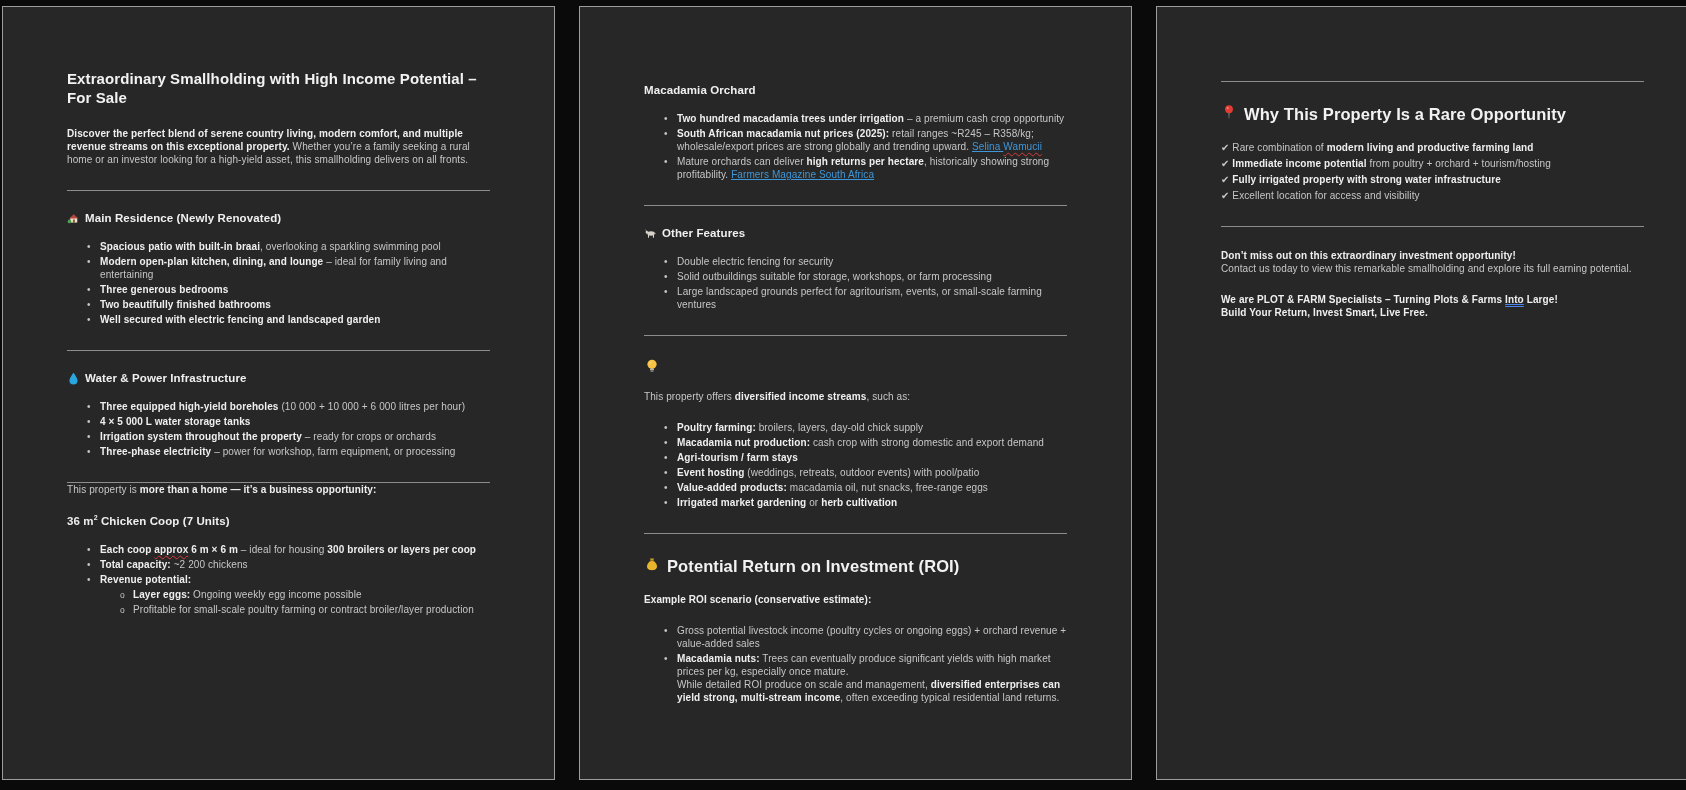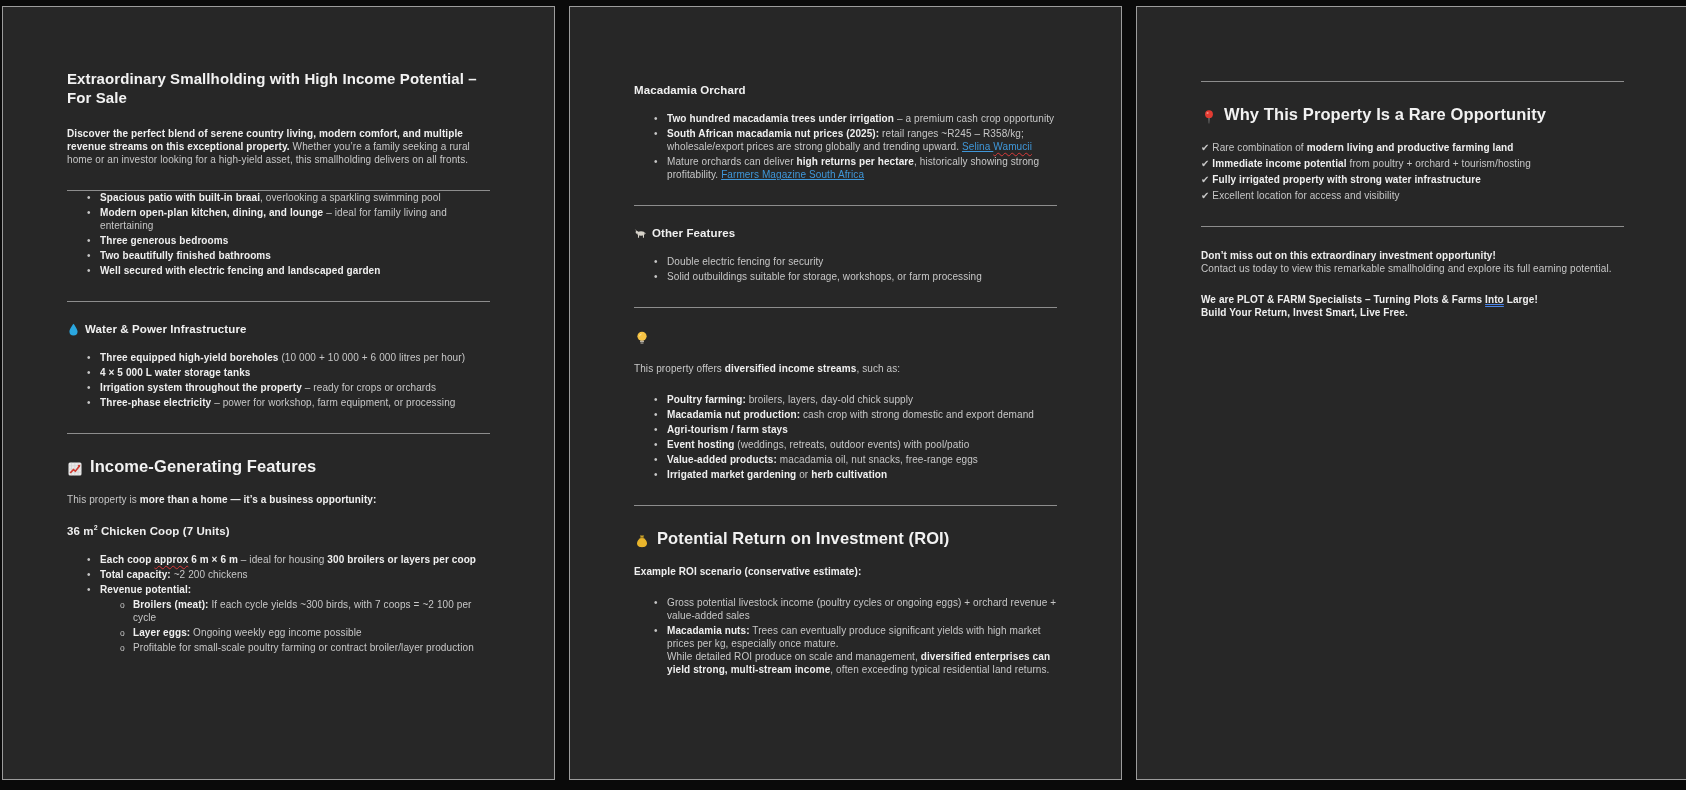--- a/index.html
+++ b/index.html
@@ -8,7 +8,7 @@
     background:#0a0a0a;
     font-family:"Liberation Sans","DejaVu Sans",sans-serif;
   }
-  .docview{display:flex;gap:14px;padding:6px 0 6px 2px}
+  .docview{display:flex;gap:24px;padding:6px 0 6px 2px}
   .page{
     flex:none;width:553px;height:774px;box-sizing:border-box;
     background:#272727;border:1px solid #9c9c9c;

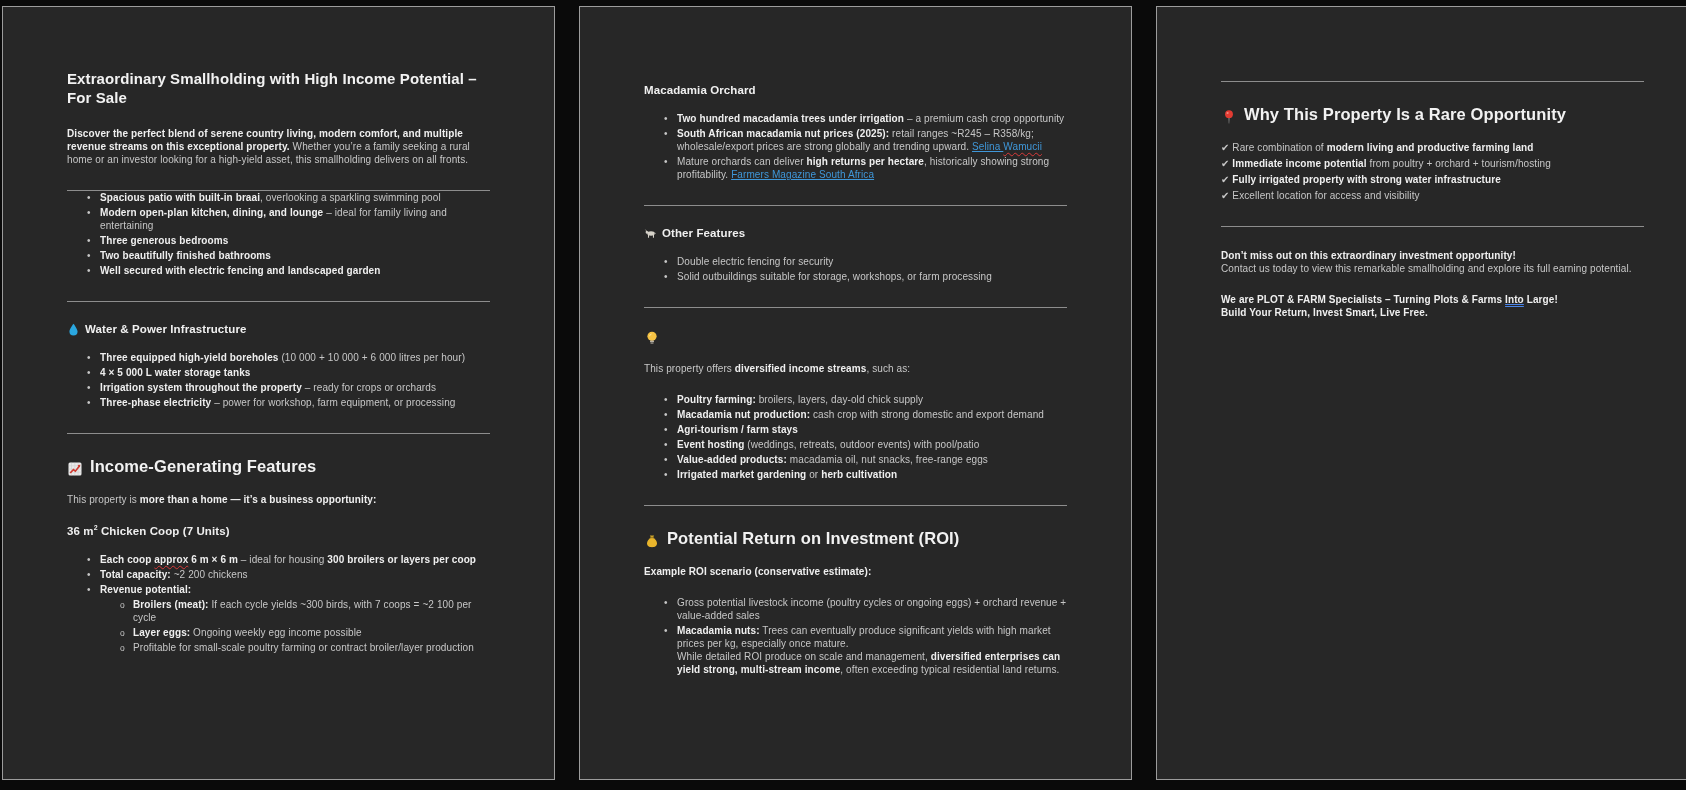--- a/index.html
+++ b/index.html
@@ -17,7 +17,7 @@
   }
   b{color:#efefef;font-weight:700}
   .h2{font-size:15px;line-height:19px;color:#f2f2f2;font-weight:700;margin:4px 0 20px}
-  .h1{font-size:16.5px;line-height:21px;color:#f2f2f2;font-weight:700;margin:22px 0 16px;display:flex;align-items:flex-end;gap:7px}
+  .h1{font-size:16.5px;line-height:21px;color:#f2f2f2;font-weight:700;margin:22px 0 16px;display:flex;align-items:flex-start;gap:7px}
   .h3{font-size:11.5px;line-height:15px;color:#f0f0f0;font-weight:700;margin:20px 0 14px;display:flex;align-items:center;gap:5px}
   .h4{font-size:11.5px;line-height:15px;color:#f0f0f0;font-weight:700;margin:18px 0 14px}
   .h4.first{margin-top:18px}

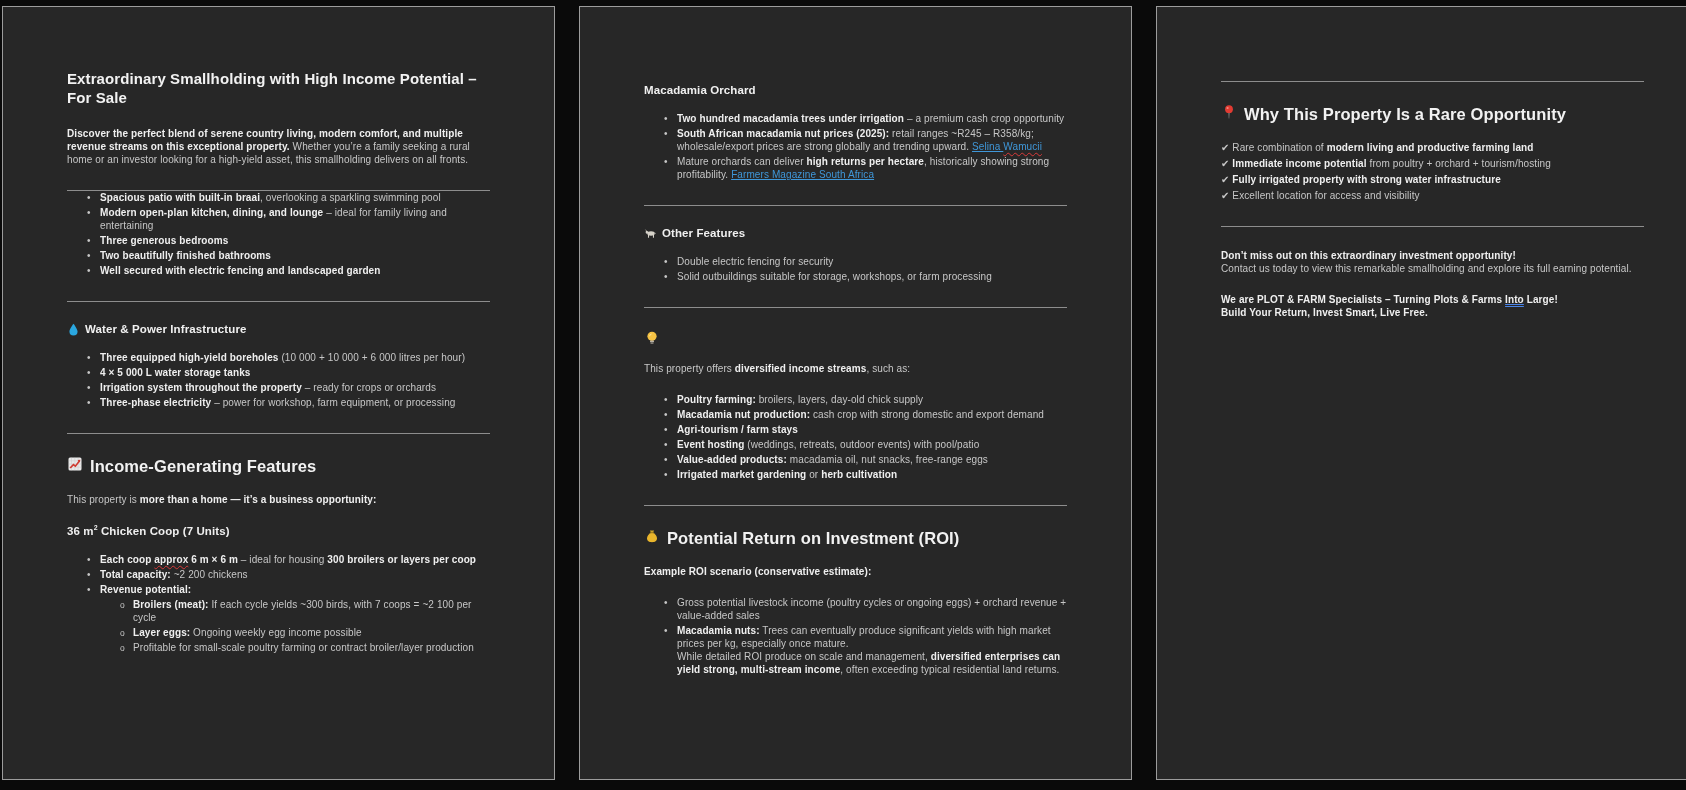--- a/index.html
+++ b/index.html
@@ -48,6 +48,17 @@
     <p><b>Discover the perfect blend of serene country living, modern comfort, and multiple revenue streams on this exceptional property.</b><span> Whether you’re a family seeking a rural home or an investor looking for a high-yield asset, this smallholding delivers on all fronts.</span></p>
 
     <hr class="rule">
+    <div class="h3">
+      <span class="ic">
+        <svg viewBox="0 0 16 16">
+            <rect x="4" y="7" width="8.6" height="6" fill="#ece2d2"></rect>
+            <path d="M2.8 8 L8.3 2.8 L13.8 8 Z" fill="#b5483a"></path>
+            <rect x="7.3" y="9.2" width="2.4" height="3.8" fill="#8b5a2b"></rect>
+            <circle cx="3" cy="11.6" r="2.3" fill="#4c9e4c"></circle>
+          </svg>
+      </span>
+      <span>Main Residence (Newly Renovated)</span>
+    </div>
     <ul class="l1">
       <li><span><b>Spacious patio with built-in braai</b><span>, overlooking a sparkling swimming pool</span></span></li>
       <li><span><b>Modern open-plan kitchen, dining, and lounge</b><span> – ideal for family living and entertaining</span></span></li>

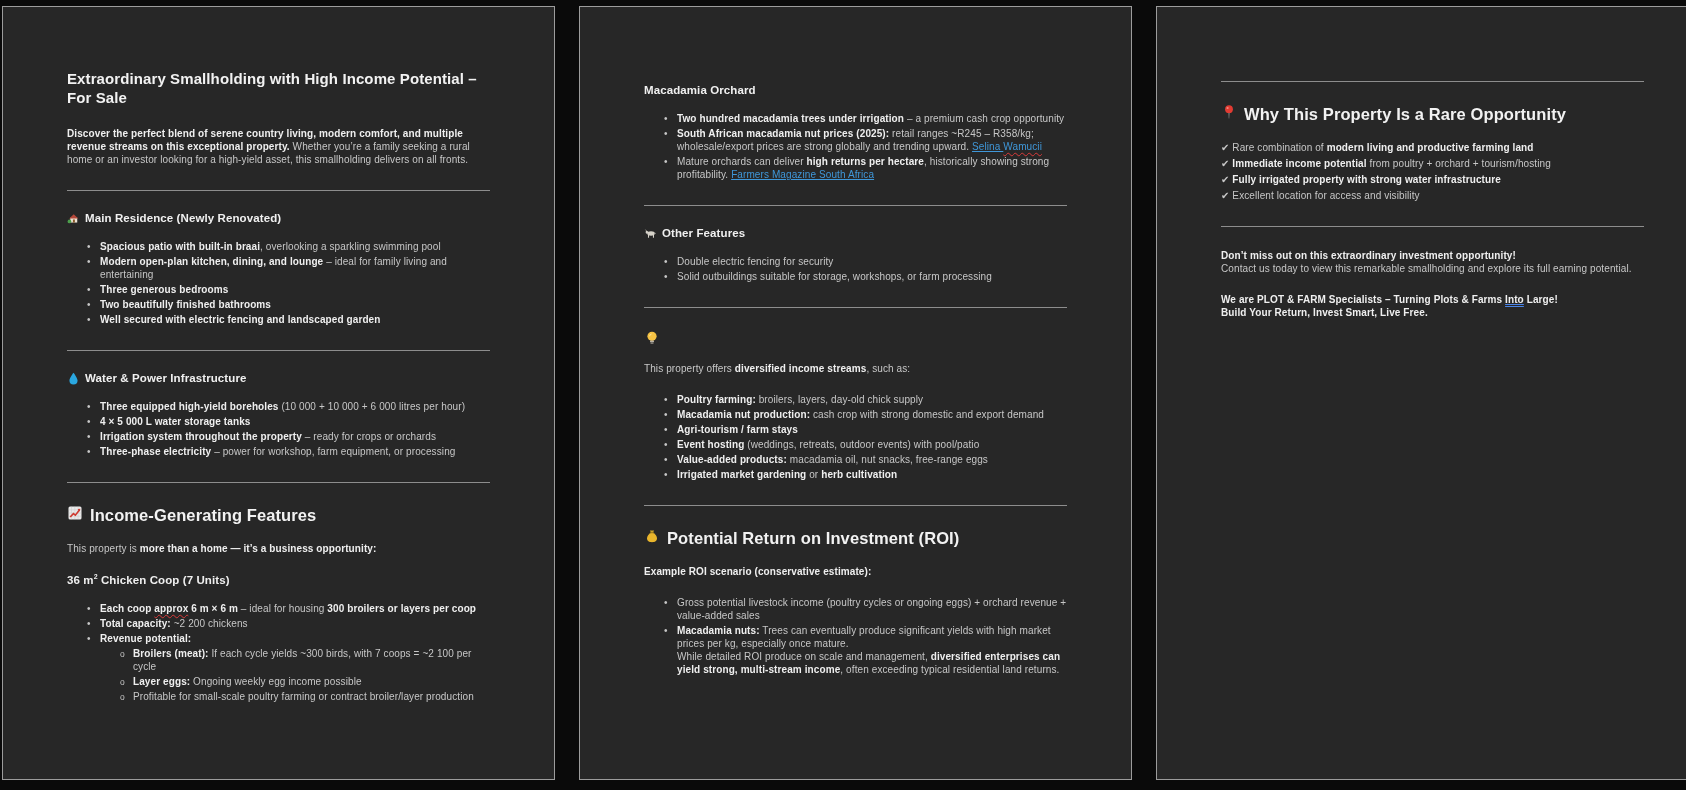--- a/index.html
+++ b/index.html
@@ -135,6 +135,7 @@
     <ul class="l1">
       <li><span><span>Double electric fencing for security</span></span></li>
       <li><span><span>Solid outbuildings suitable for storage, workshops, or farm processing</span></span></li>
+      <li><span><span>Large landscaped grounds perfect for agritourism, events, or small-scale farming ventures</span></span></li>
     </ul>
 
     <hr class="rule">

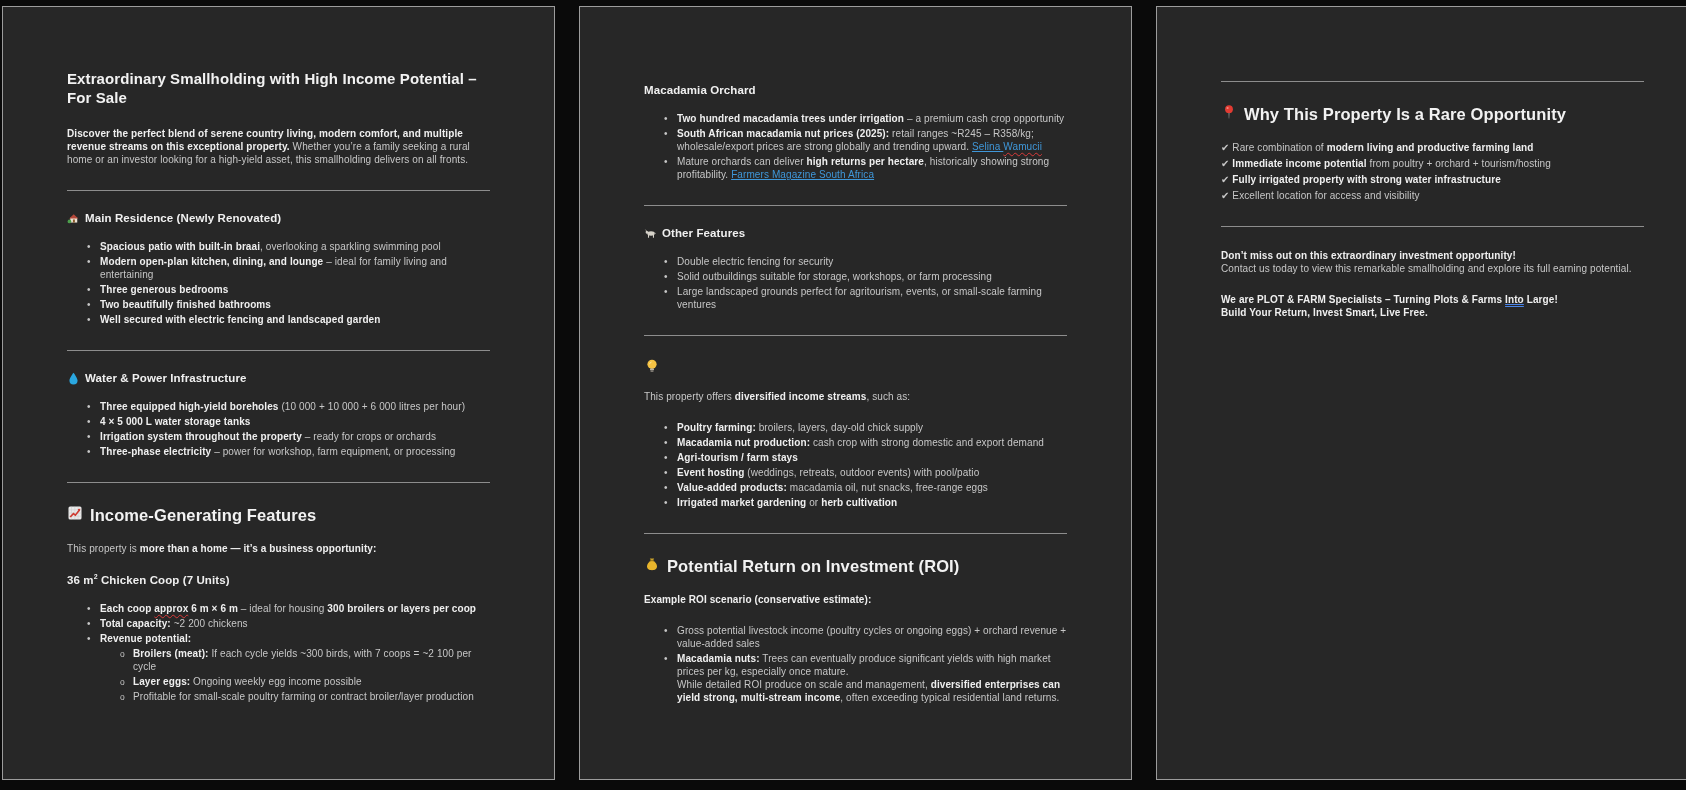--- a/index.html
+++ b/index.html
@@ -84,17 +84,6 @@
     </ul>
 
     <hr class="rule">
-    <div class="h1">
-      <span class="ic">
-        <svg viewBox="0 0 16 16">
-            <rect x="1.5" y="1.5" width="13" height="13" rx="1.5" fill="#e9e9e9"></rect>
-            <path d="M4.5 1.8 v12.4 M7.8 1.8 v12.4 M11.1 1.8 v12.4 M1.8 4.8 h12.4 M1.8 8 h12.4 M1.8 11.2 h12.4" stroke="#cfcfcf" stroke-width=".6"></path>
-            <path d="M3.2 12 L6.4 8.6 L8.4 10.2 L12.6 4.8" stroke="#cf3a30" stroke-width="1.6" fill="none"></path>
-            <path d="M10.6 4 L13.4 3.8 L12.6 6.6 Z" fill="#cf3a30"></path>
-          </svg>
-      </span>
-      <span>Income-Generating Features</span>
-    </div>
     <p><span>This property is </span><b>more than a home — it’s a business opportunity:</b></p>
     <div class="h4"><b>36 m</b><b><sup>2</sup></b><b> Chicken Coop (7 Units)</b></div>
     <ul class="l1">

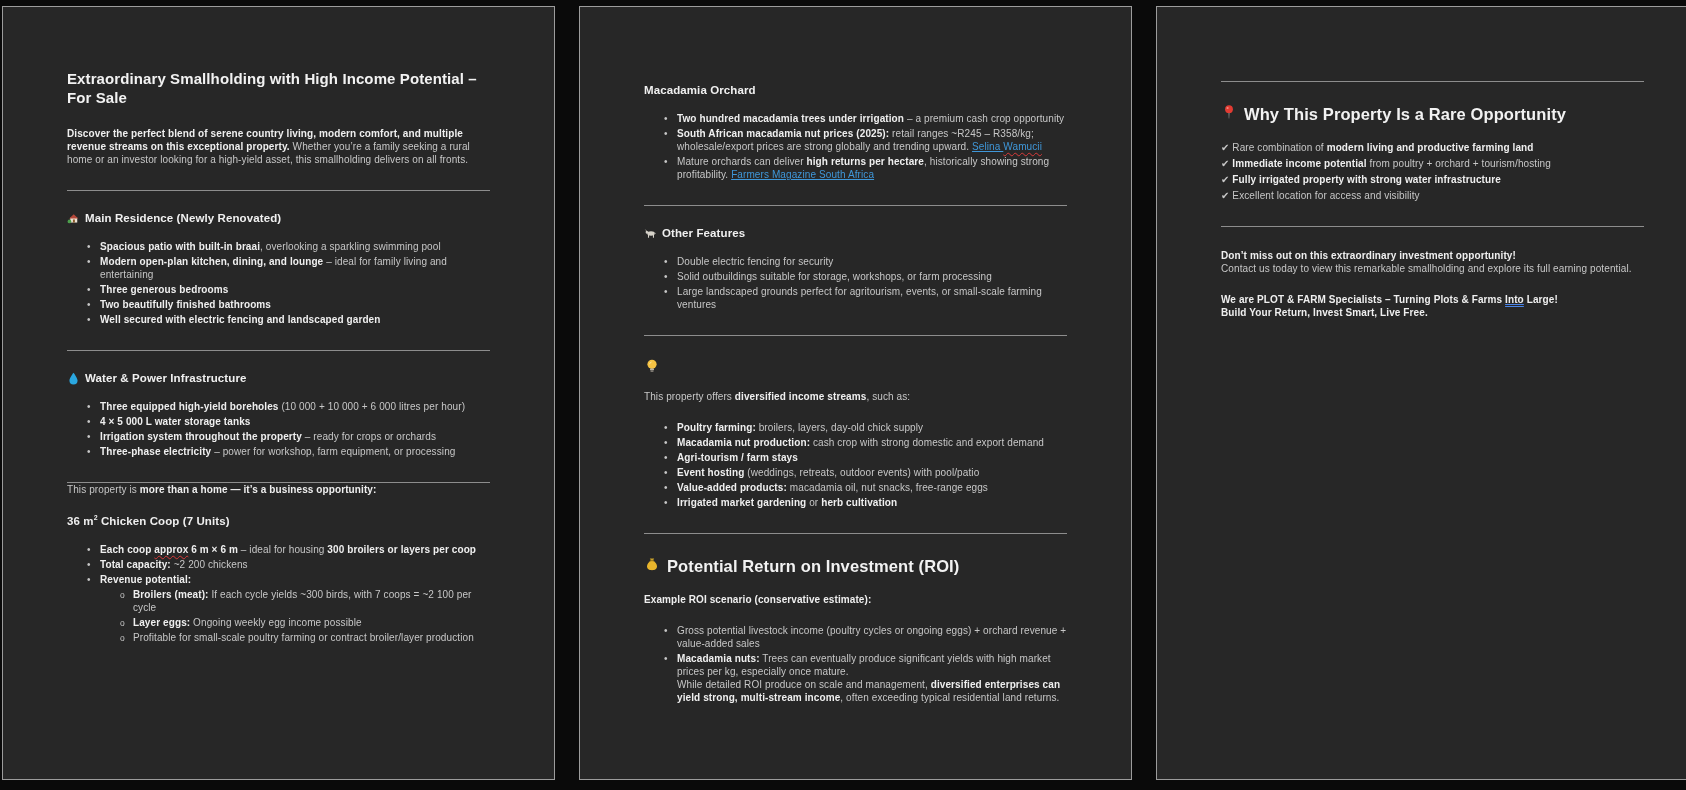--- a/index.html
+++ b/index.html
@@ -91,7 +91,6 @@
       <li><span><b>Total capacity:</b><span> ~2 200 chickens</span></span></li>
       <li><span><b>Revenue potential:</b></span>
         <ul class="l2">
-          <li><span><b>Broilers (meat):</b><span> If each cycle yields ~300 birds, with 7 coops = ~2 100 per cycle</span></span></li>
           <li><span><b>Layer eggs:</b><span> Ongoing weekly egg income possible</span></span></li>
           <li><span><span>Profitable for small-scale poultry farming or contract broiler/layer production</span></span></li>
         </ul>

